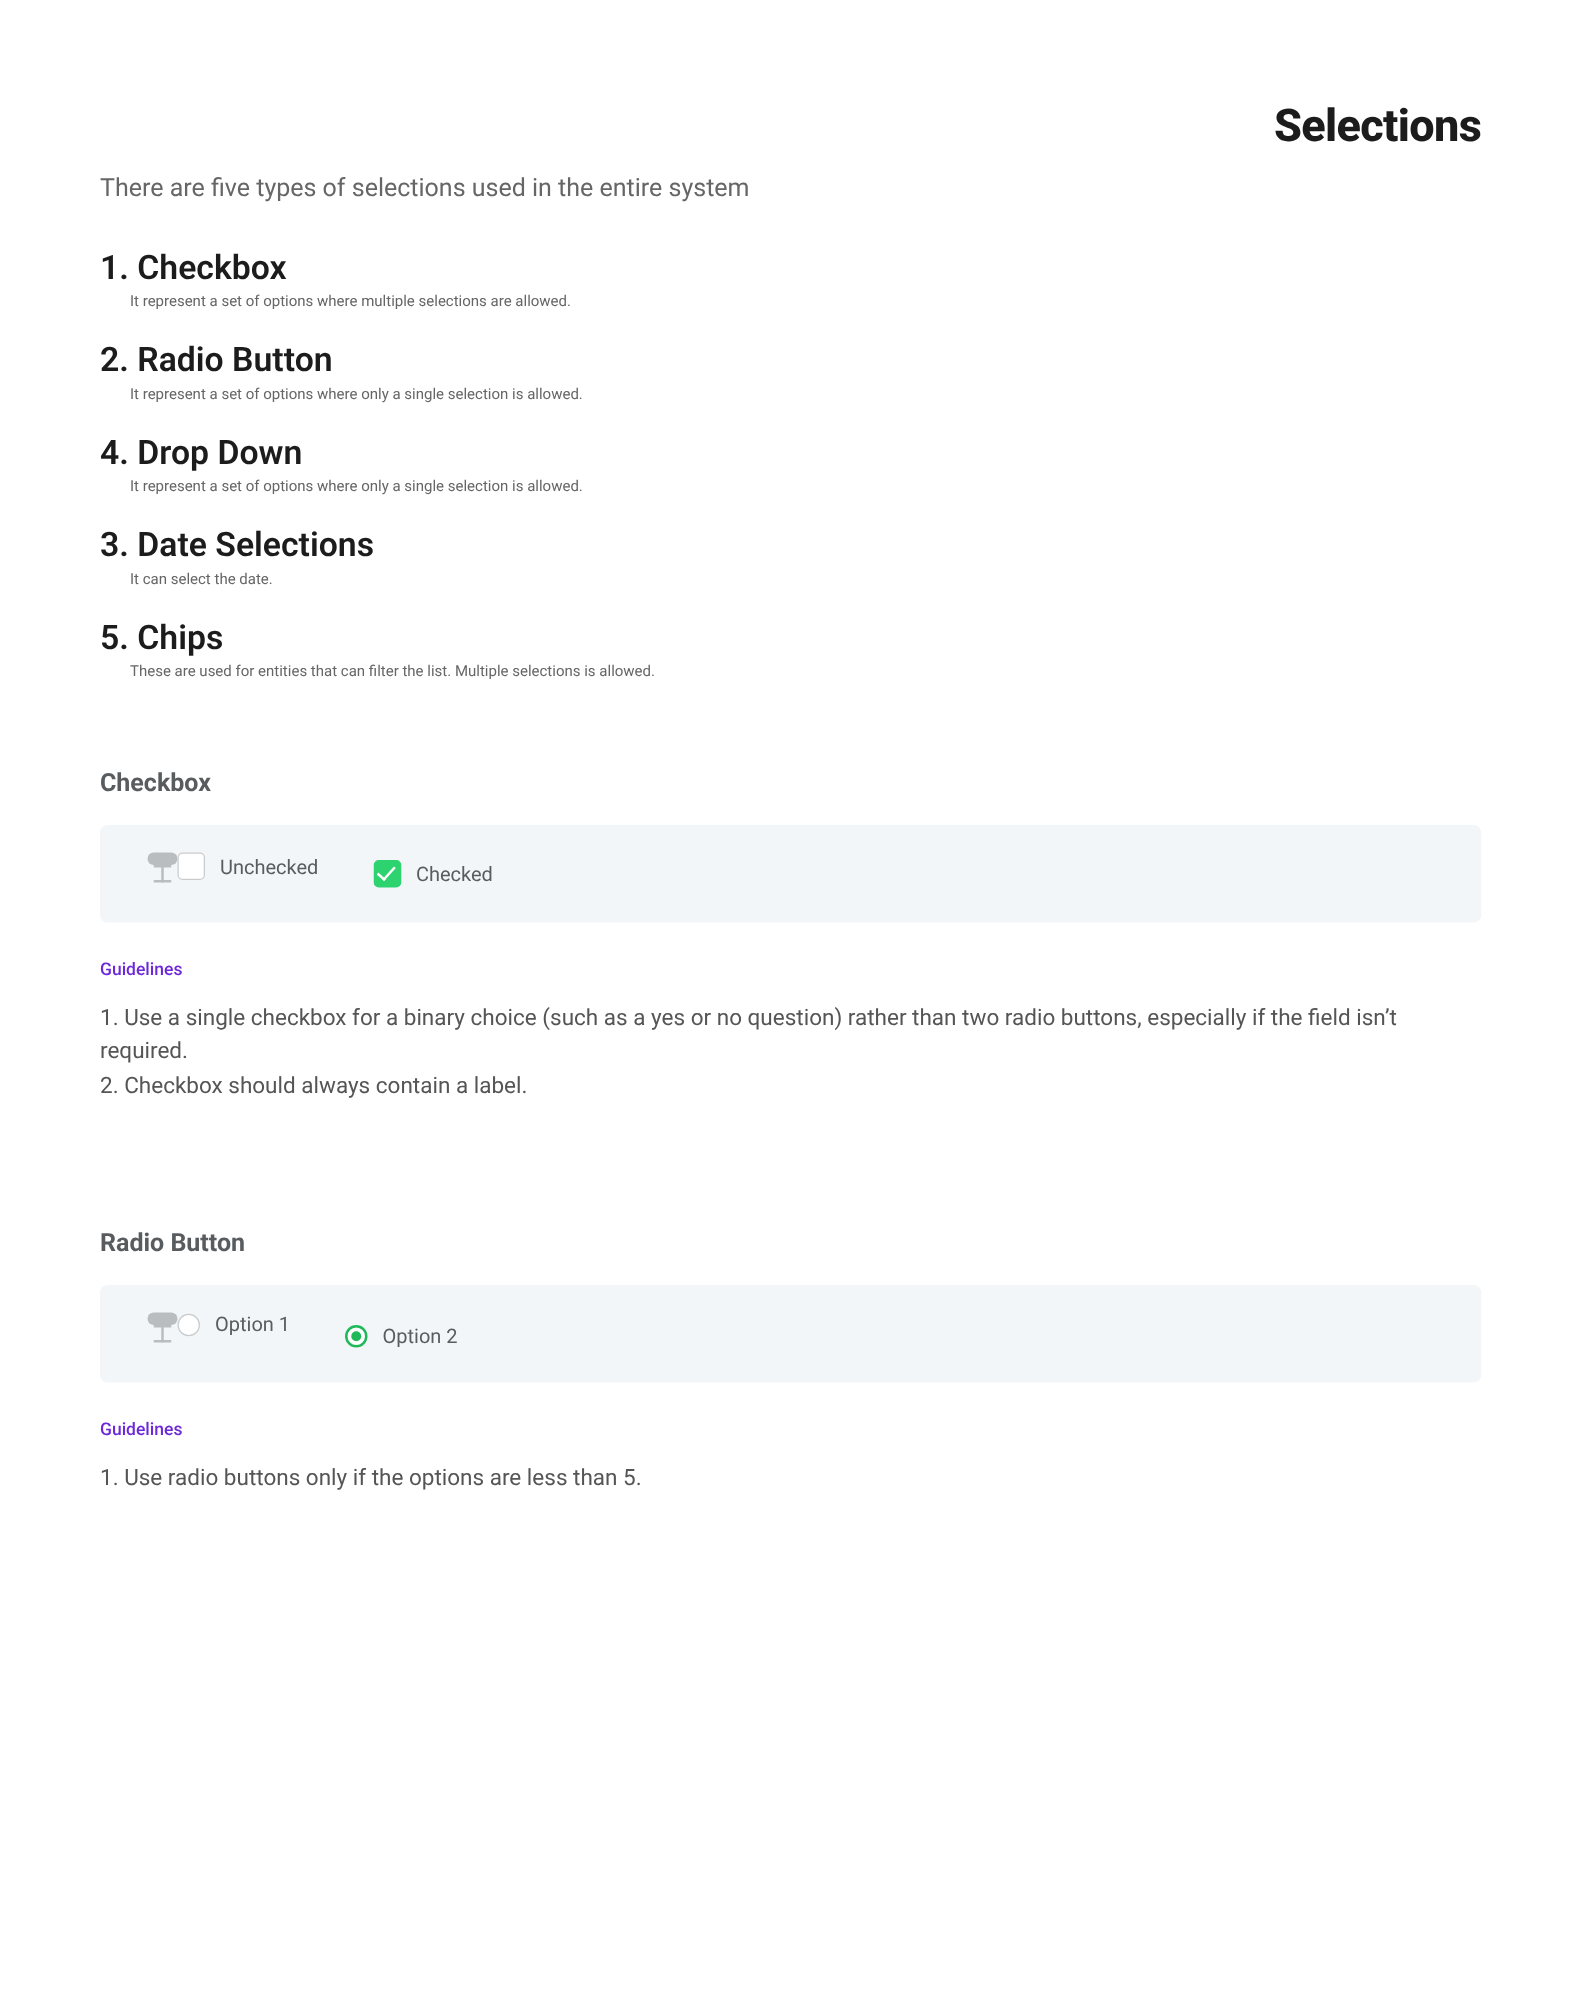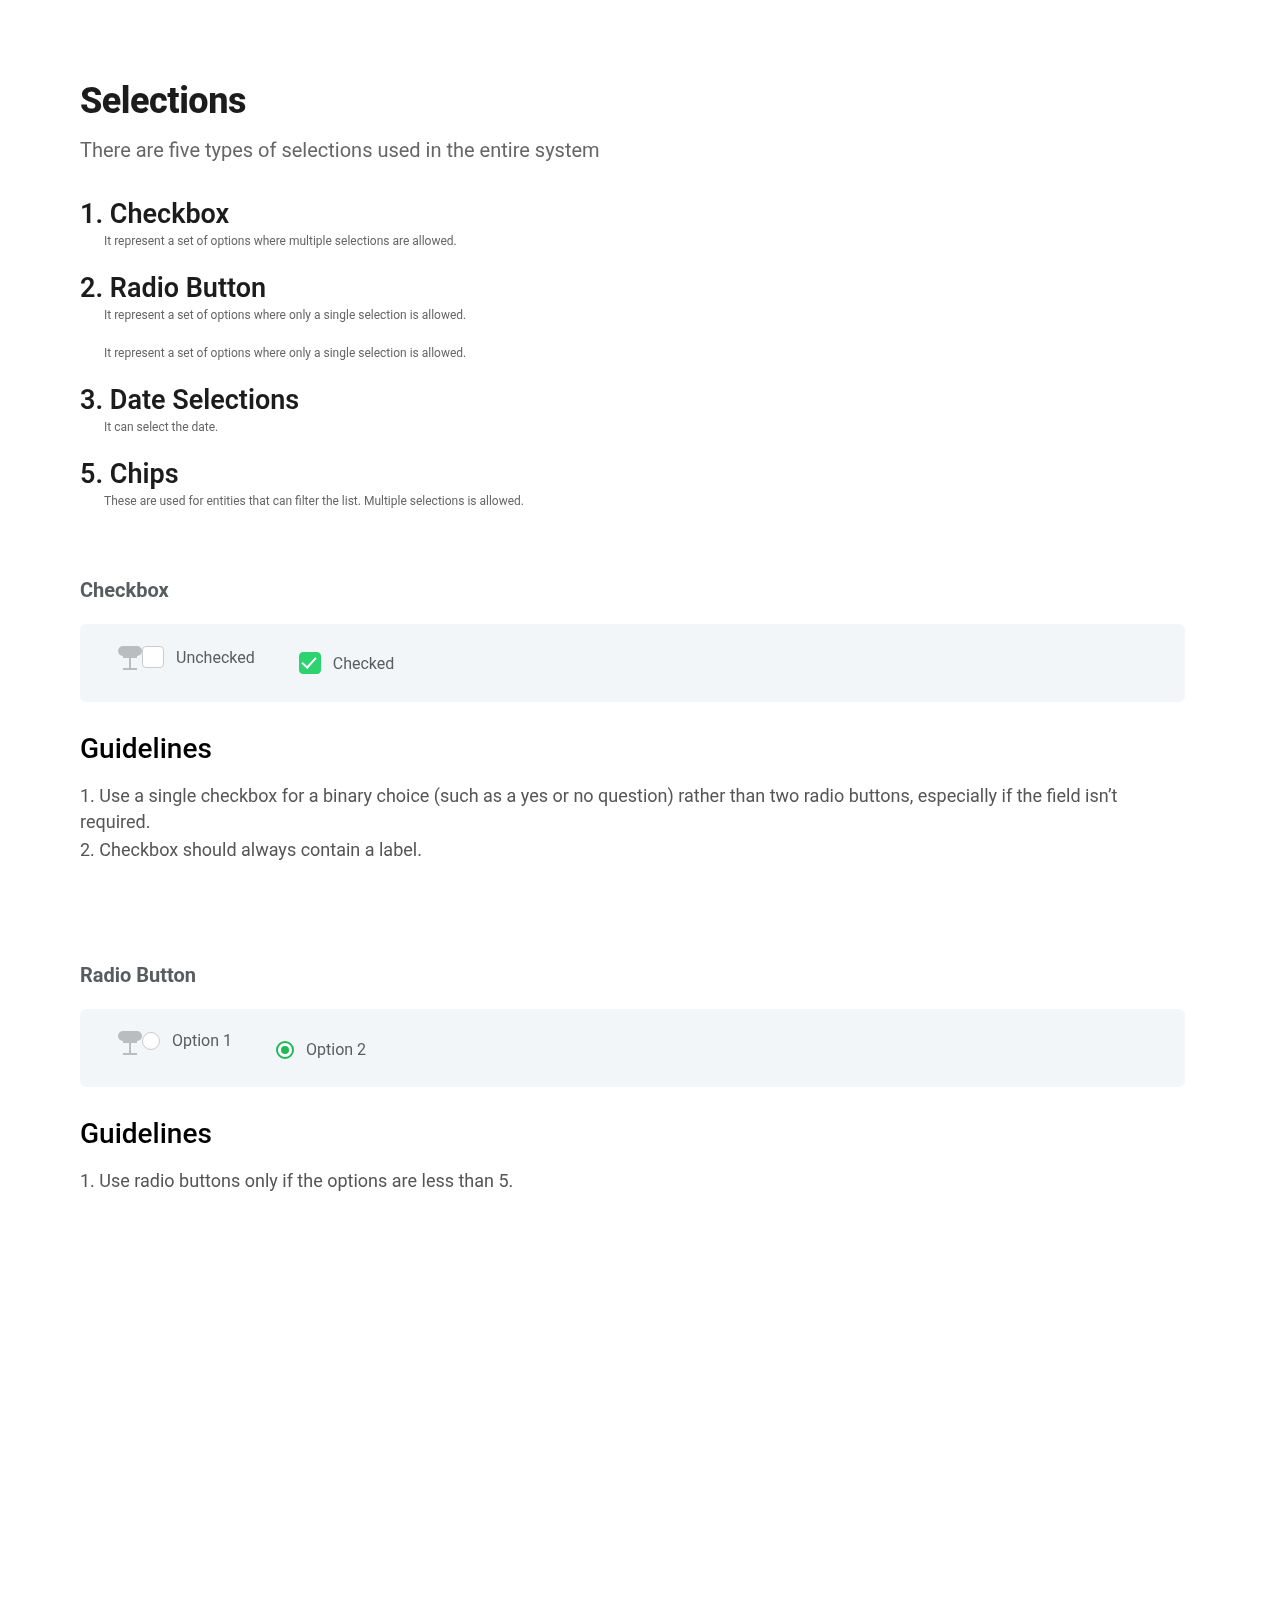--- a/index.html
+++ b/index.html
@@ -15,7 +15,7 @@
   }
   html,body{margin:0;padding:0;background:#fff;font-family:-apple-system,BlinkMacSystemFont,"Segoe UI",Roboto,Helvetica,Arial,sans-serif;color:var(--text-700);}
   .page{width:1265px;min-height:1600px;padding:80px 80px 60px 80px;box-sizing:border-box;}
-  h1{font-size:36px;font-weight:800;letter-spacing:-0.5px;color:var(--text-900);margin:0 0 16px 0;}
+  h1{font-size:36px;font-weight:800;letter-spacing:-0.5px;color:var(--text-900);margin:0 0 16px 0;text-align:right;}
   .intro{font-size:20px;color:#666;margin:0 0 36px 0;}
   .type-item{margin:0 0 24px 0;}
   .type-title{font-size:27px;font-weight:600;color:var(--text-900);margin:0 0 4px 0;}

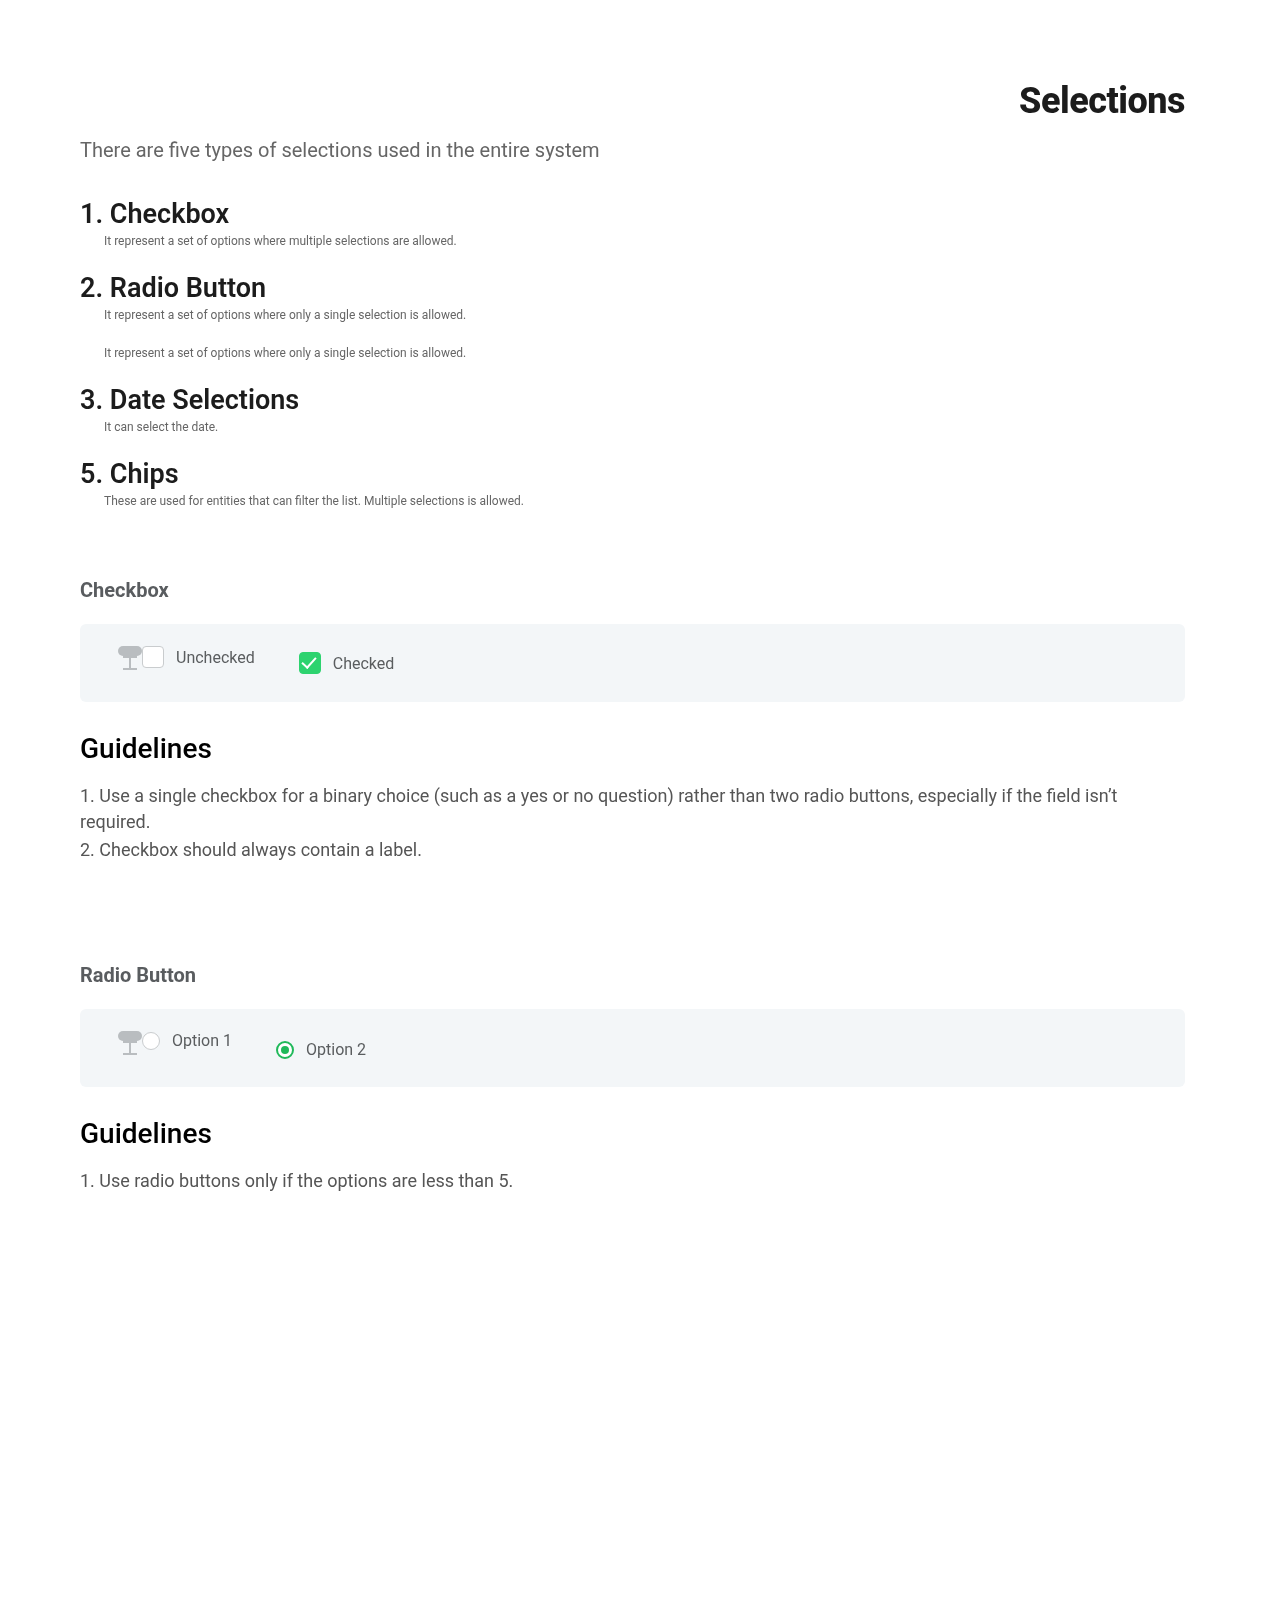--- a/index.html
+++ b/index.html
@@ -61,6 +61,7 @@
     <p class="type-desc">It represent a set of options where only a single selection is allowed.</p>
   </div>
   <div class="type-item">
+    <p class="type-title"><span>4.</span> <span>Drop Down</span></p>
     <p class="type-desc">It represent a set of options where only a single selection is allowed.</p>
   </div>
   <div class="type-item">

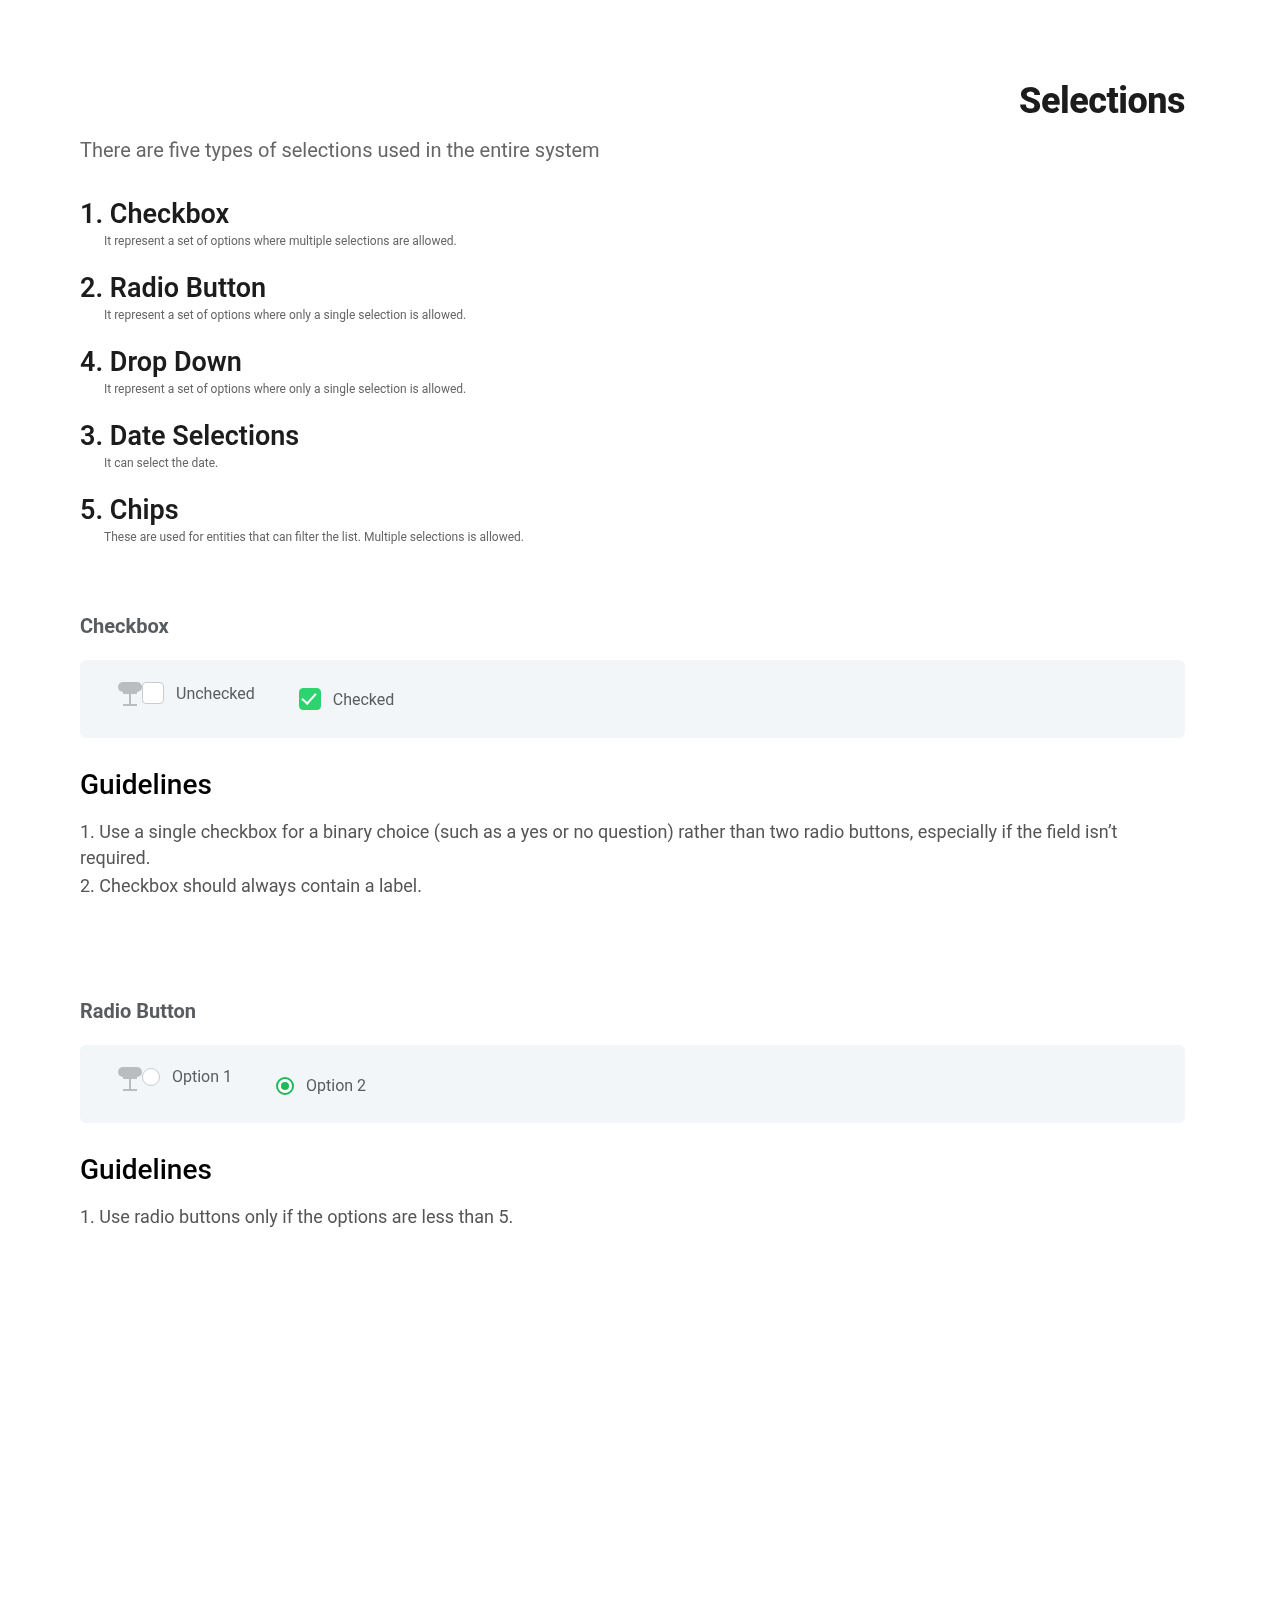--- a/index.html
+++ b/index.html
@@ -41,7 +41,7 @@
   .rb{width:18px;height:18px;border-radius:50%;border:1.5px solid var(--box-border);box-sizing:border-box;position:relative;background:#fff;}
   .rb.selected{border:2px solid var(--accent-green-dark);}
   .rb.selected:after{content:"";position:absolute;left:3px;top:3px;right:3px;bottom:3px;border-radius:50%;background:var(--accent-green-dark);}
-  .guidelines-heading{font-size:28px;color:#000000;margin:30px 0 18px 0;font-weight:500;}
+  .guidelines-heading{font-size:14px;color:#6d28d9;margin:30px 0 18px 0;font-weight:500;}
   .guide-line{font-size:18px;color:#555;margin:0 0 2px 0;line-height:1.45;}
 </style>
 </head>

